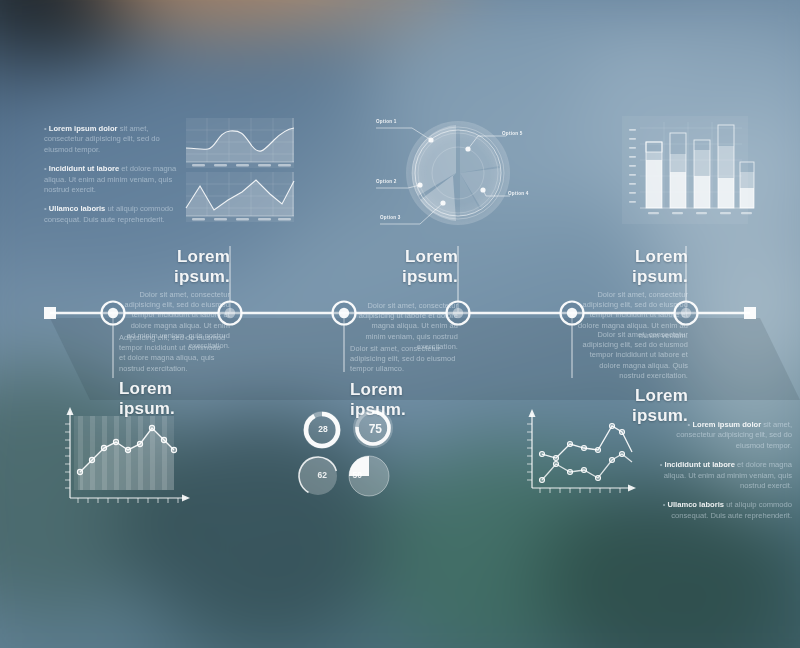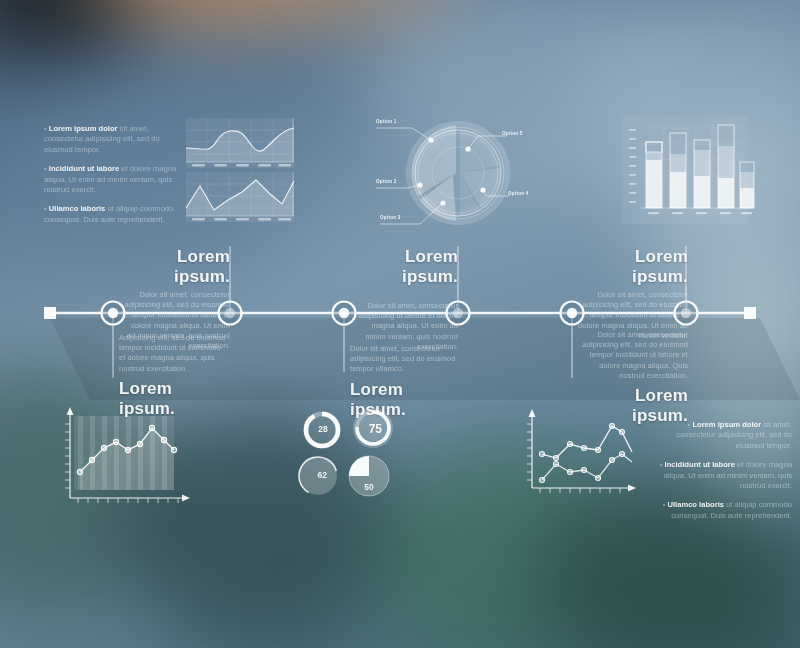--- a/index.html
+++ b/index.html
@@ -388,7 +388,7 @@
   <div class="ink" style="left:314px;top:424px;width:18px;text-align:center;font-size:8.5px;color:rgba(255,255,255,.92);font-weight:bold;">28</div>
   <div class="ink" style="left:364px;top:422px;width:18px;text-align:right;font-size:12px;color:rgba(255,255,255,.92);font-weight:bold;">75</div>
   <div class="ink" style="left:309px;top:470px;width:18px;text-align:right;font-size:8.5px;color:rgba(255,255,255,.88);font-weight:bold;">62</div>
-  <div class="ink" style="left:360px;top:470px;width:18px;text-align:center;font-size:8.5px;color:rgba(255,255,255,.88);font-weight:bold;margin-top:12px;">50</div>
+  <div class="ink" style="left:344px;top:470px;width:18px;text-align:right;font-size:8.5px;color:rgba(255,255,255,.88);font-weight:bold;">50</div>
 
   <div class="ink" style="left:518px;top:402px;">
     <svg width="125" height="105" viewBox="0 0 125 105">

